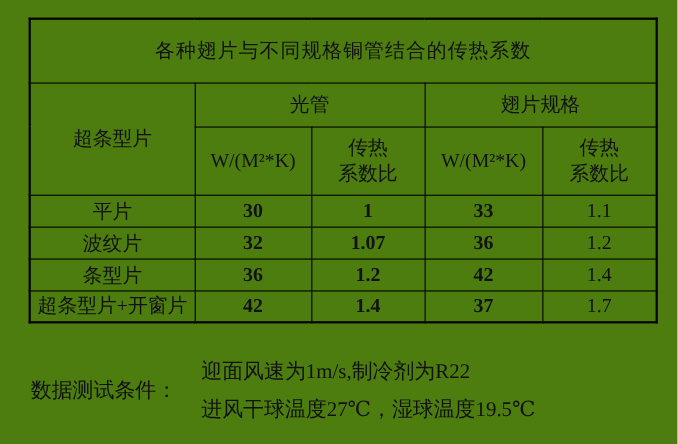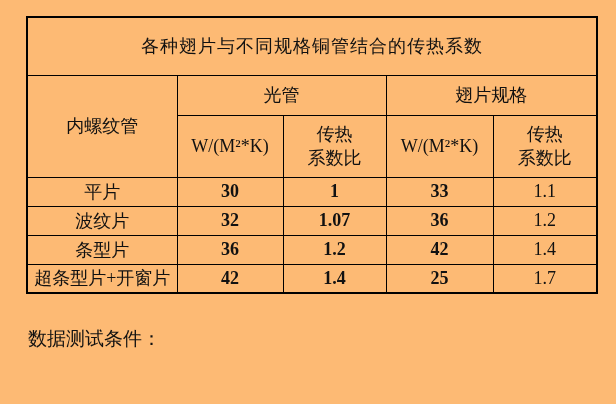--- a/index.html
+++ b/index.html
@@ -8,7 +8,7 @@
     position: relative;
     width: 616px;
     height: 404px;
-    background: #fdba74;
+    background: #4d7c0f;
     color: #111111;
     font-family: "Liberation Serif", "DejaVu Serif", serif;
     overflow: hidden;

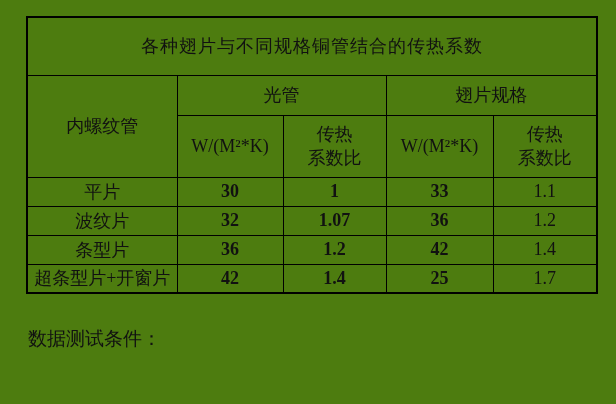--- a/index.html
+++ b/index.html
@@ -72,7 +72,7 @@
       </tr>
 
       <tr class="group-row">
-        <td rowspan="2">内螺纹管</td>
+        <td rowspan="2">超条型片</td>
         <td colspan="2">光管</td>
         <td colspan="2">翅片规格</td>
       </tr>

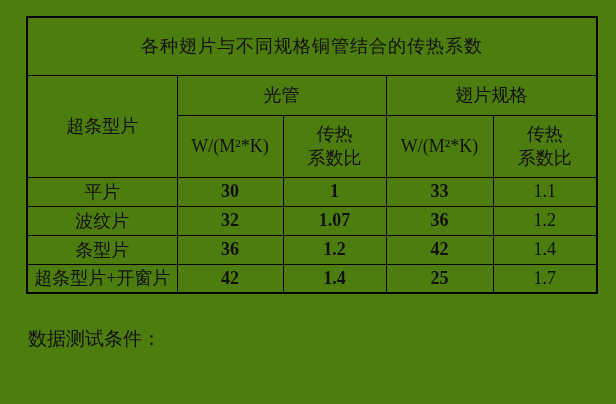--- a/index.html
+++ b/index.html
@@ -118,7 +118,7 @@
         <td class="fin-name">超条型片+开窗片</td>
         <td class="num">42</td>
         <td class="num">1.4</td>
-        <td class="num">25</td>
+        <td class="num">37</td>
         <td class="ratio">1.7</td>
       </tr>
     </tbody>

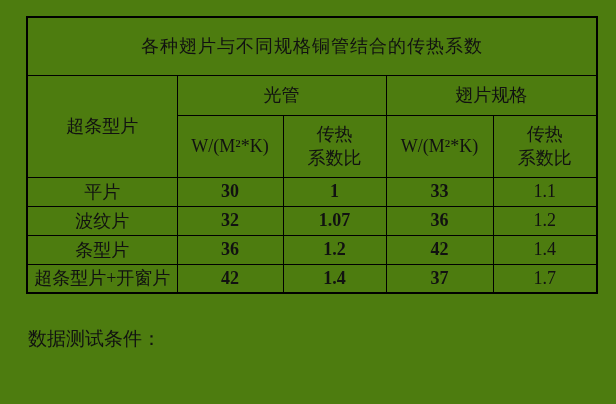--- a/index.html
+++ b/index.html
@@ -126,6 +126,10 @@
 
   <div class="notes">
     <span class="note-label">数据测试条件：</span>
+    <div class="note-lines">
+      <div>迎面风速为1m/s,制冷剂为R22</div>
+      <div>进风干球温度27℃，湿球温度19.5℃</div>
+    </div>
   </div>
 
 </div>

